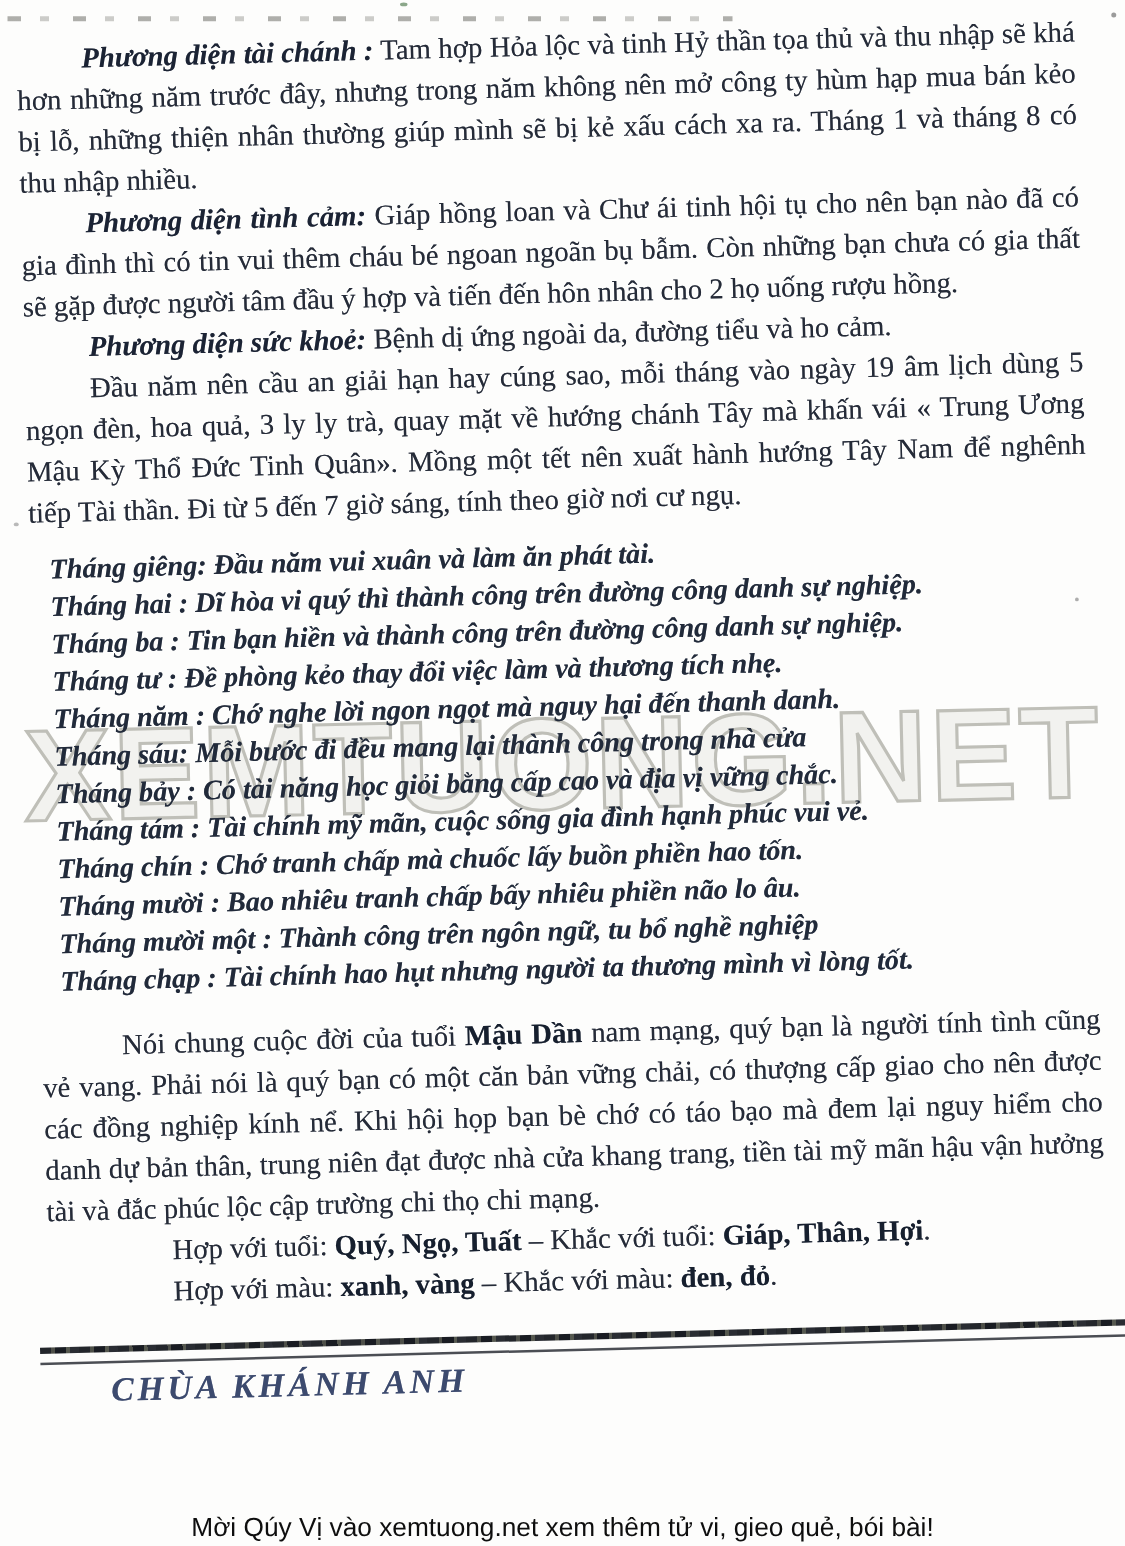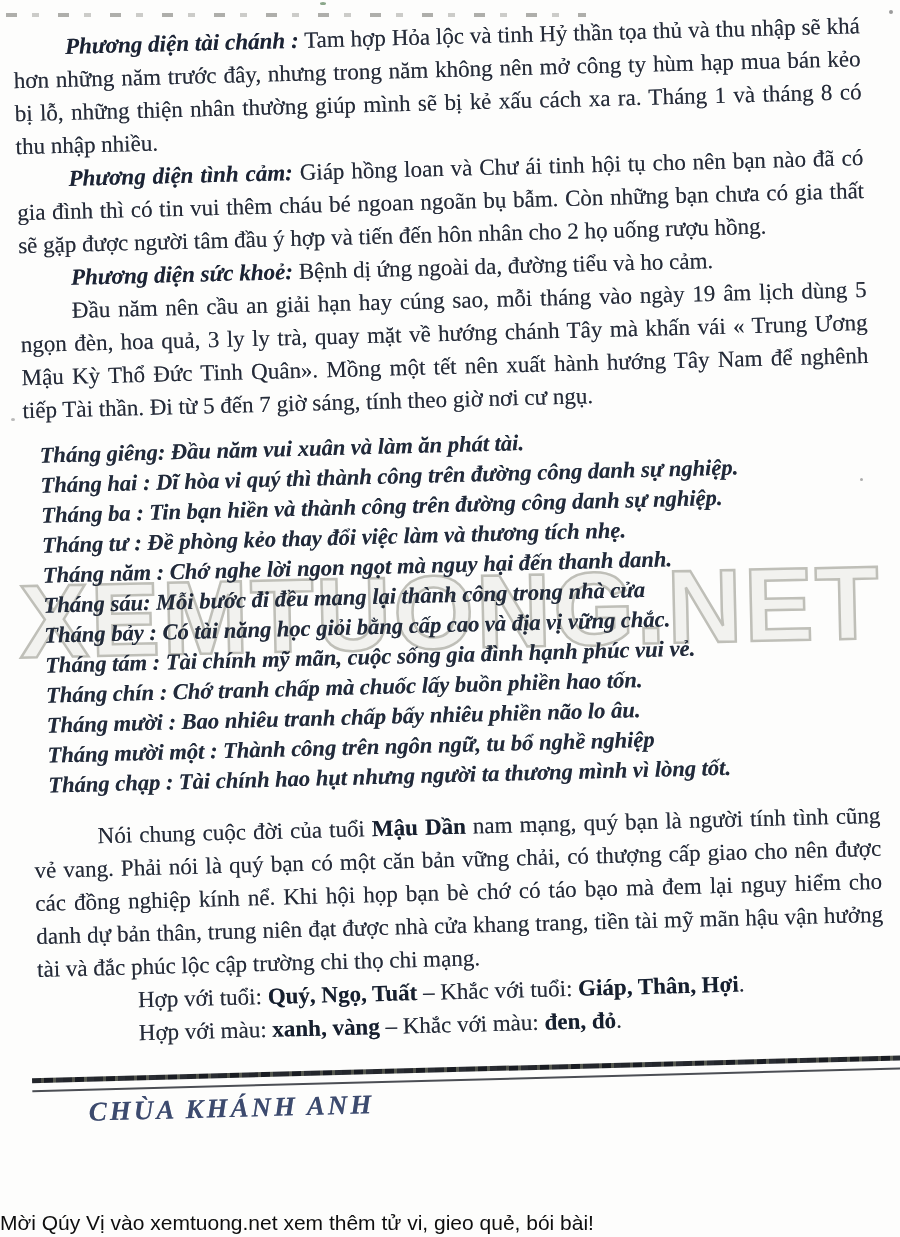--- a/index.html
+++ b/index.html
@@ -76,7 +76,7 @@
   
   .site-footer {
     position:absolute; left:0; right:0; bottom:2px; z-index:3;
-    text-align:left;
+    text-align:center;
     font-family:"Liberation Sans", sans-serif;
     font-size:21px; color:#0e0e0e; text-shadow:none;
   }

